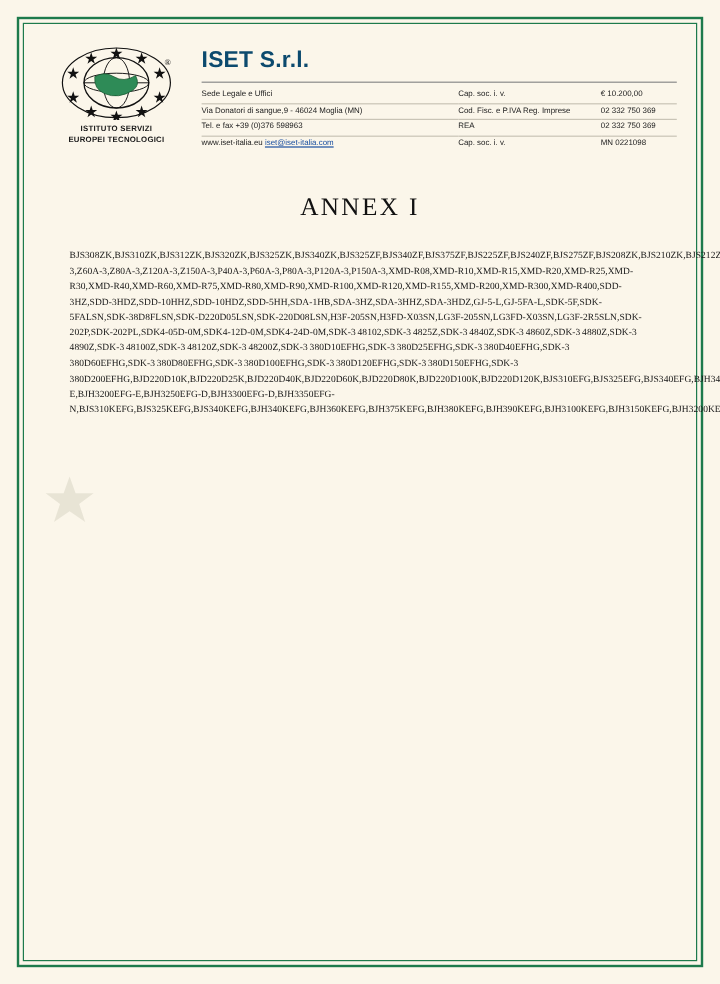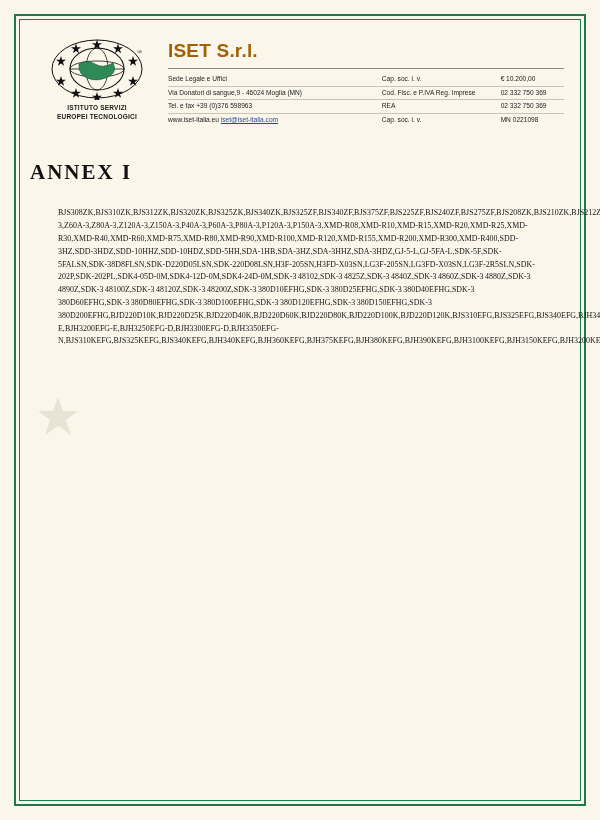--- a/index.html
+++ b/index.html
@@ -84,7 +84,7 @@
   .company-name {
     font-size: 19px;
     font-weight: bold;
-    color: #a16207;
+    color: #0c4a6e;
     letter-spacing: 0.2px;
     margin-bottom: 6px;
   }

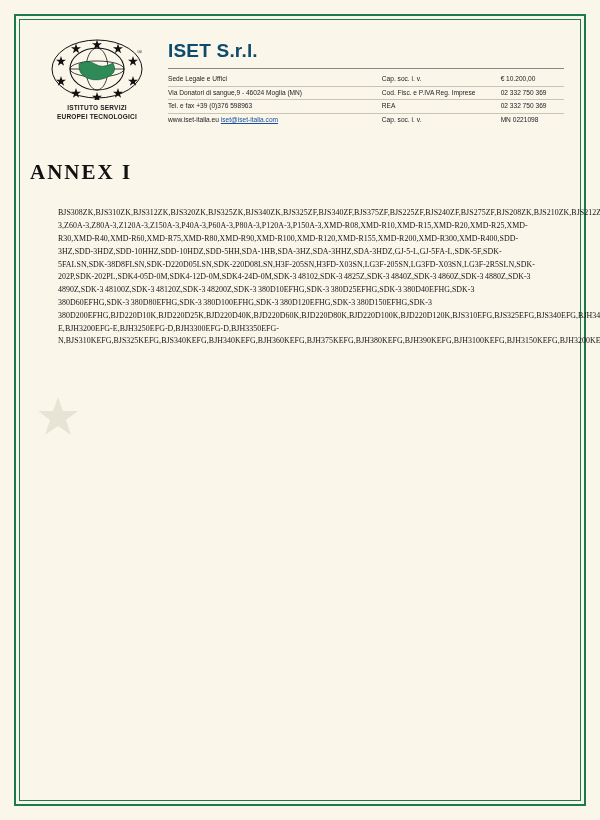--- a/index.html
+++ b/index.html
@@ -112,12 +112,12 @@
 
   
   .doc-title {
+    text-align: center;
     font-family: "Liberation Serif", serif;
     font-size: 21px;
     letter-spacing: 2px;
     color: #111;
     margin: 34px 0 22px 0;
-    font-weight: bold;
   }
 
   

